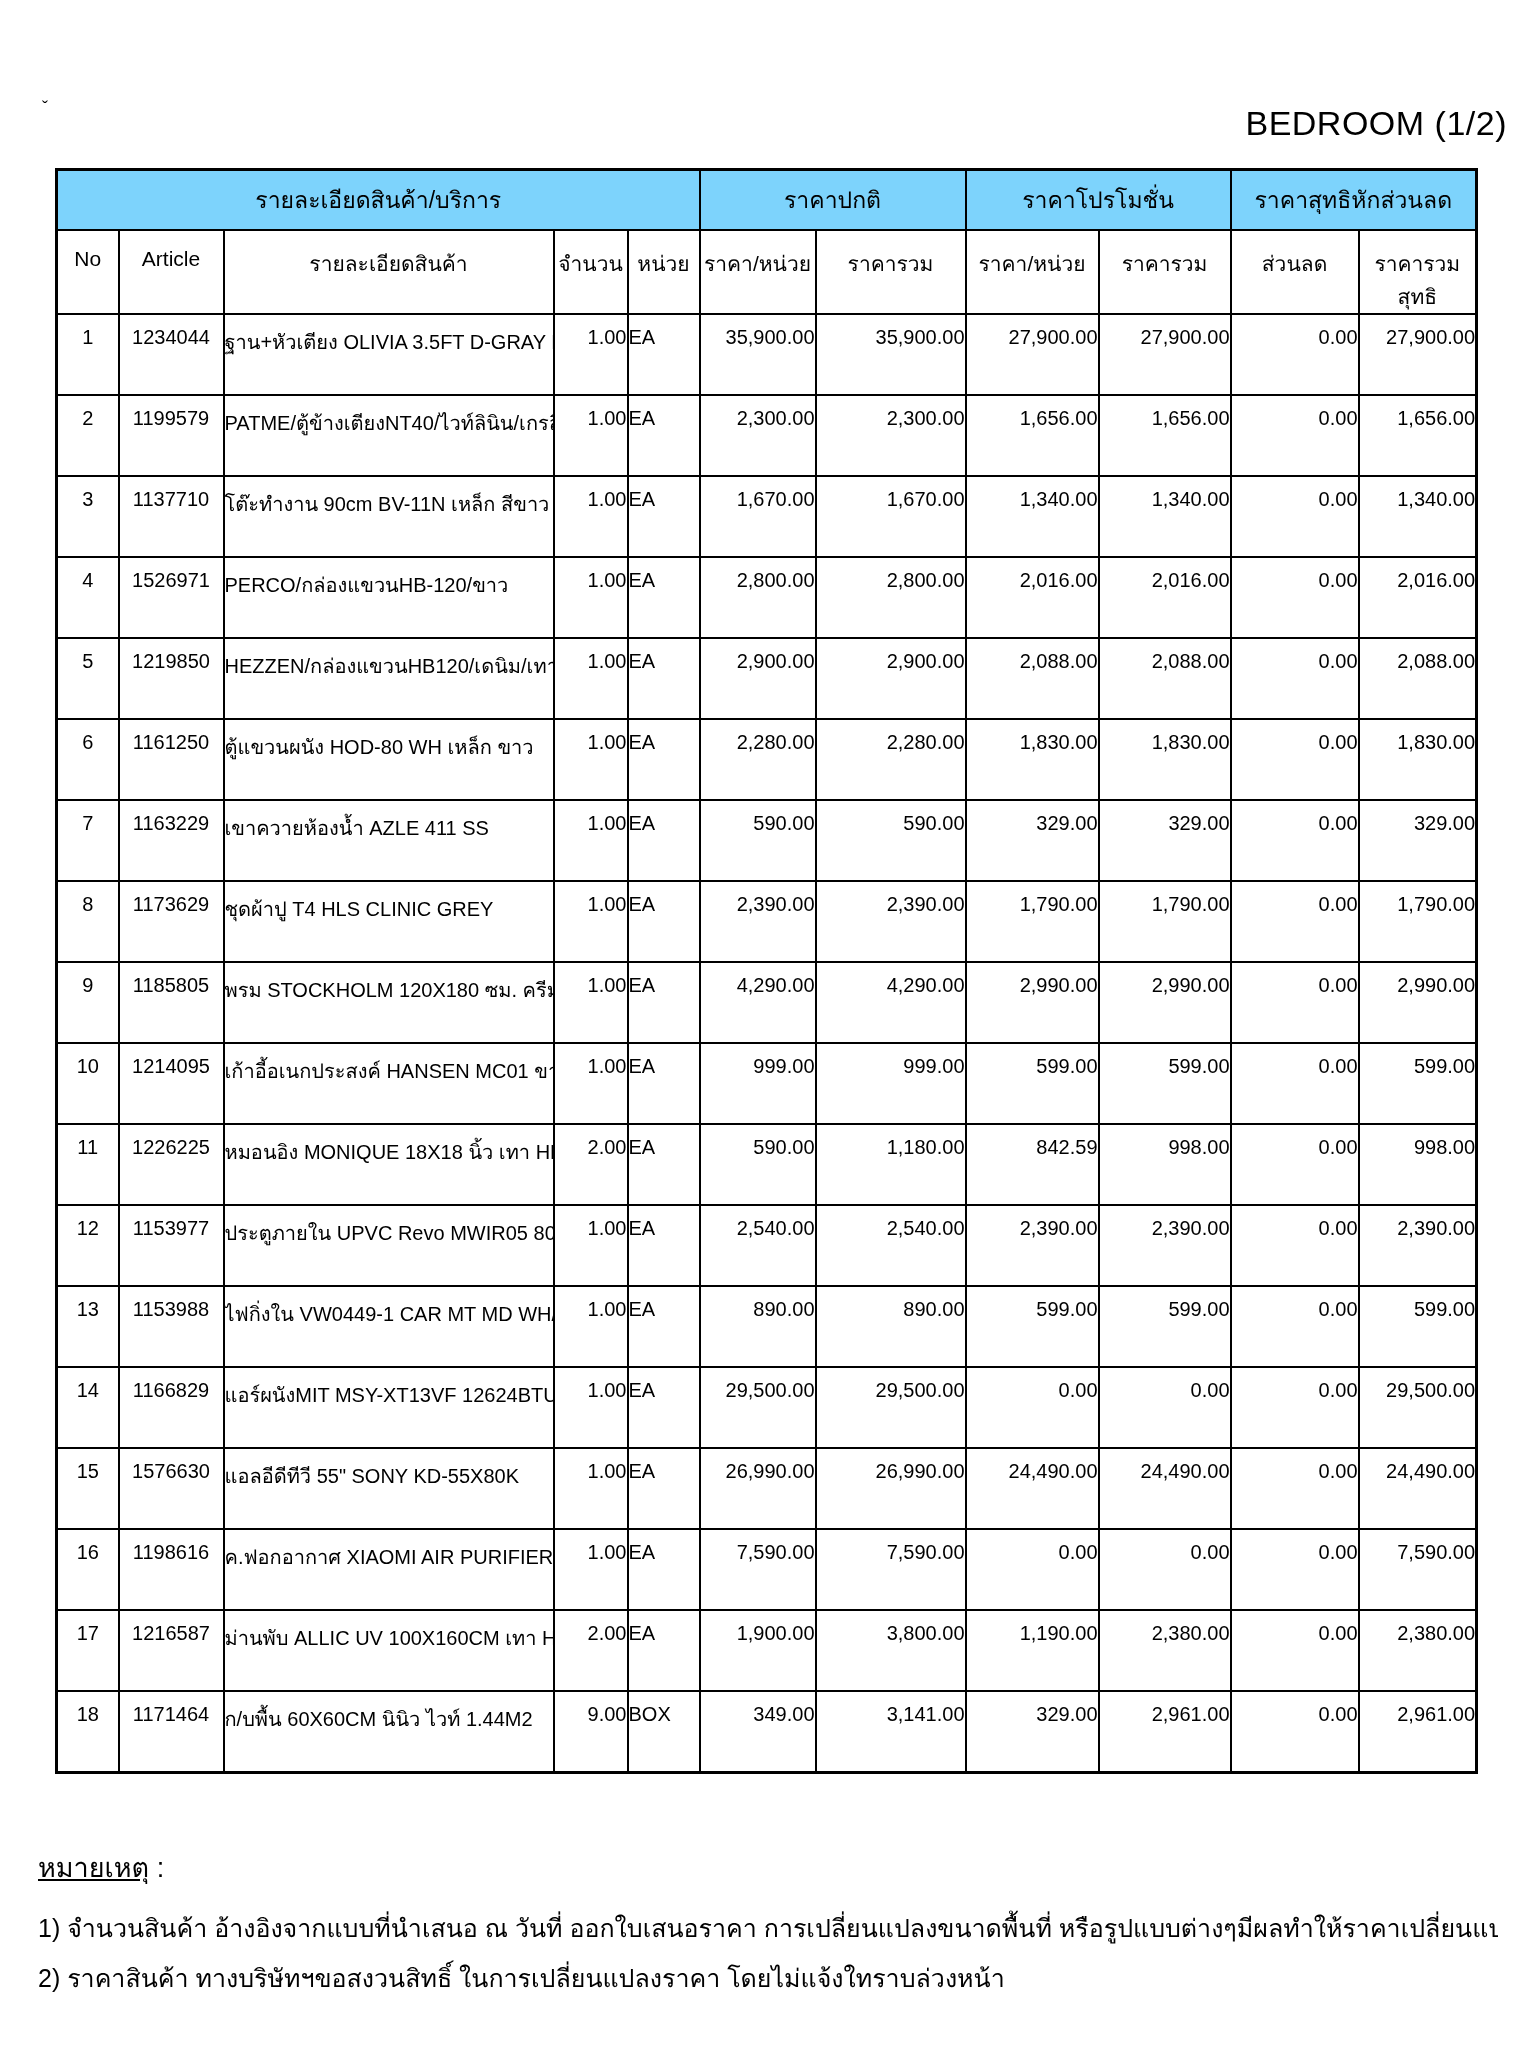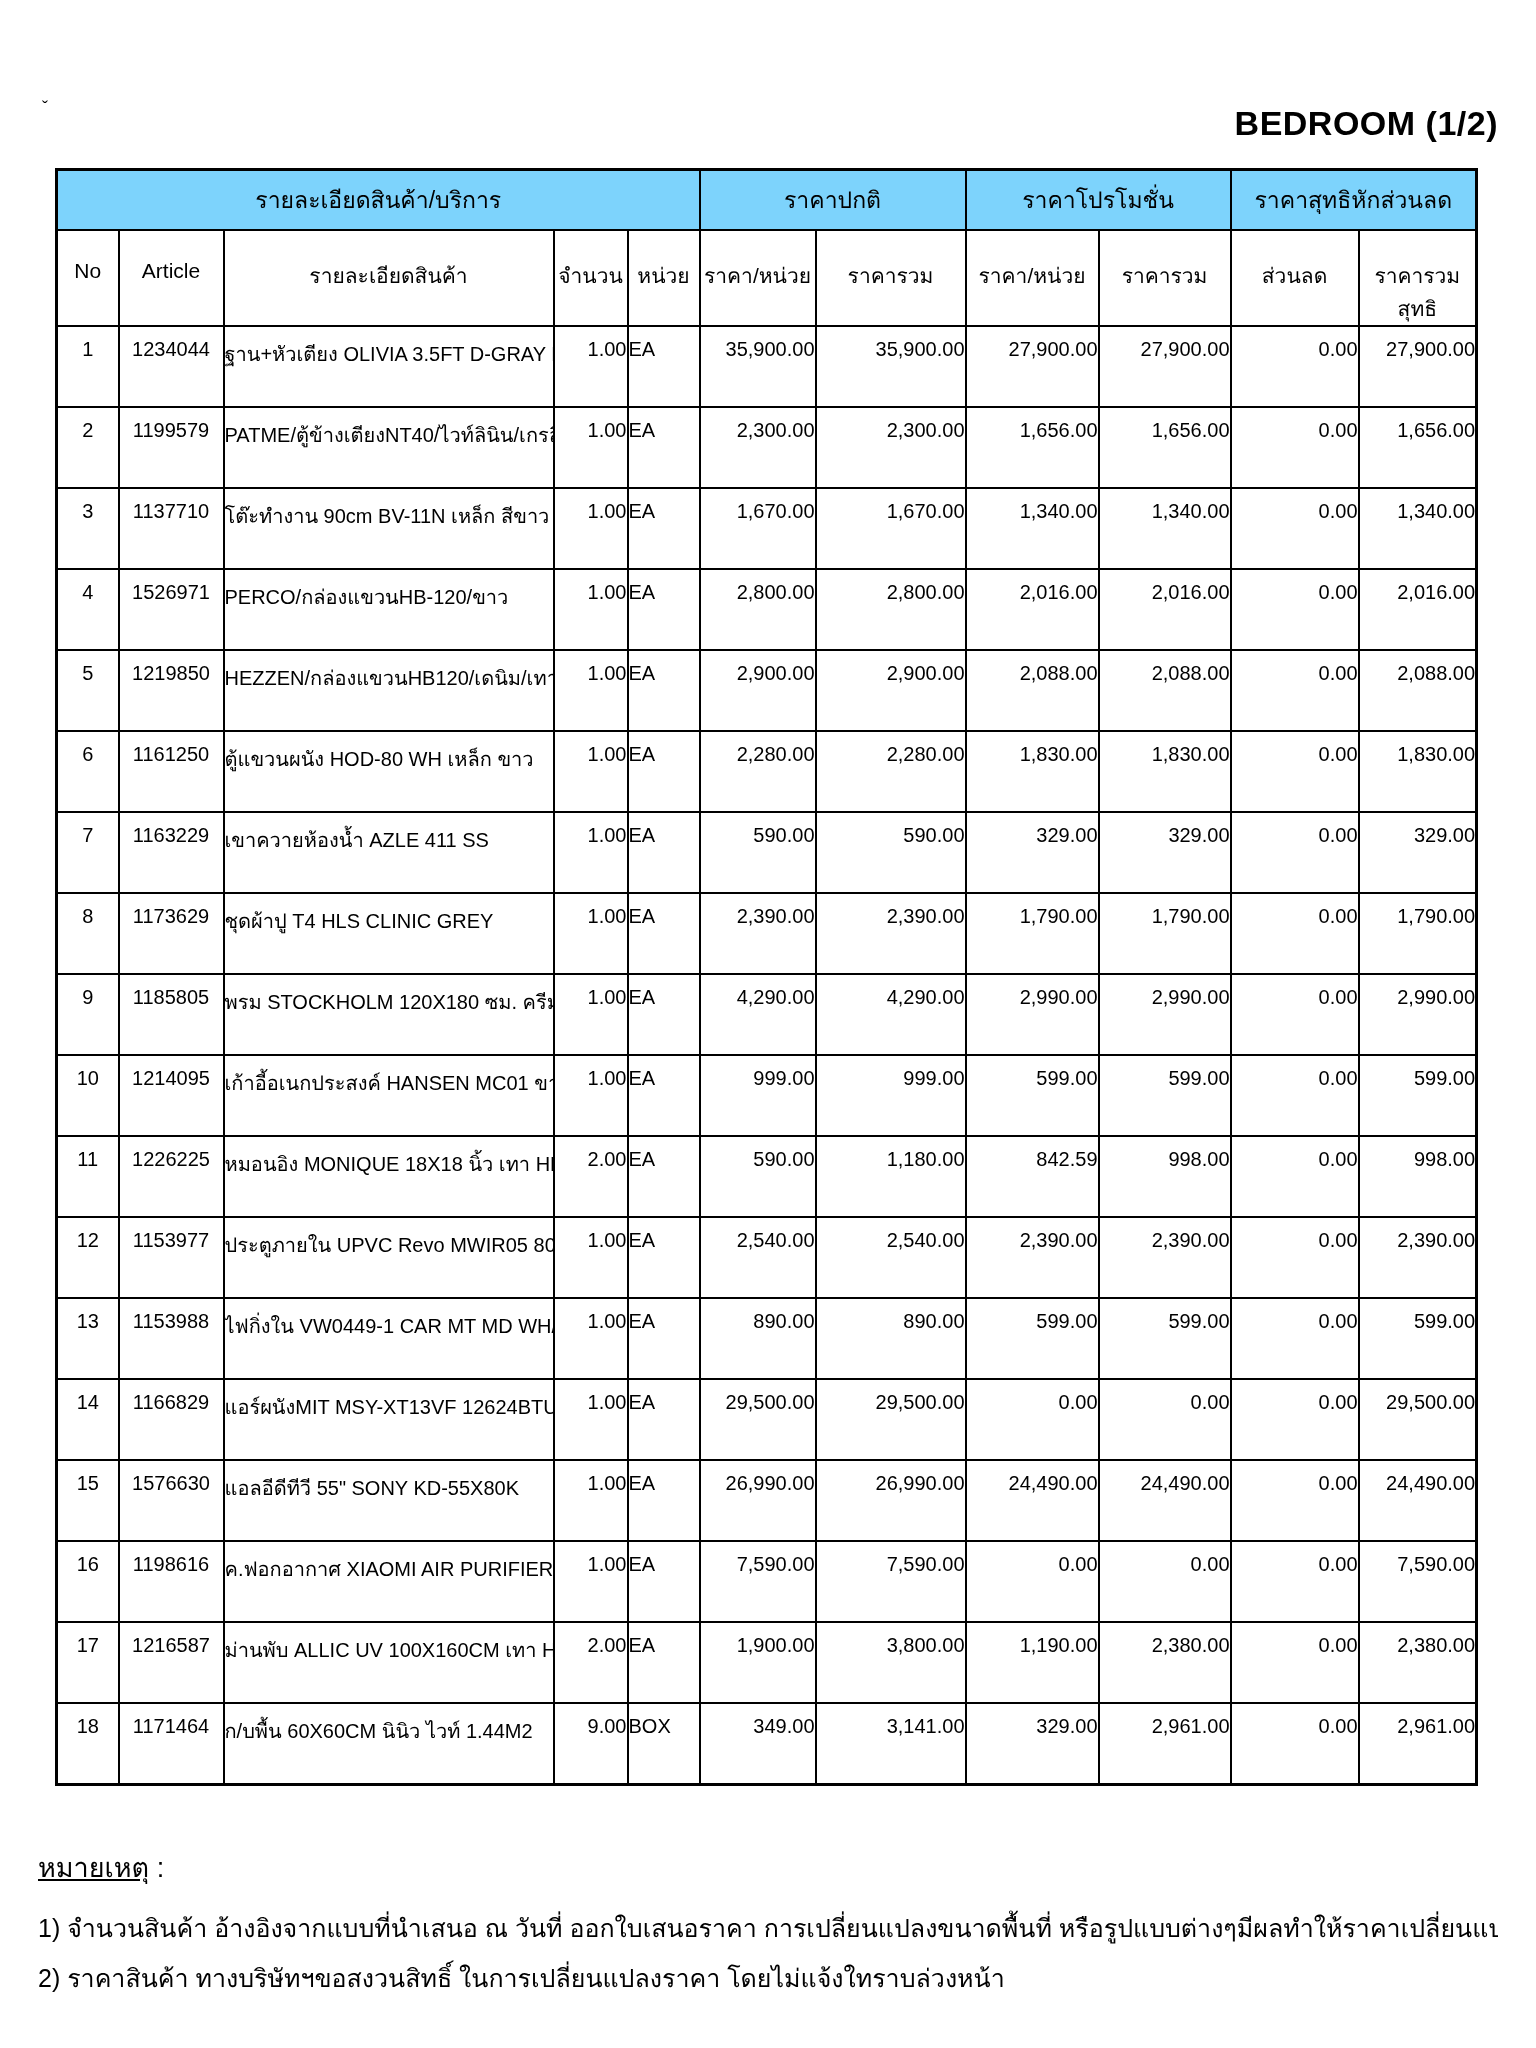--- a/index.html
+++ b/index.html
@@ -13,9 +13,9 @@
   }
   .doc-title{
     position:absolute;
-    top:104px;right:38px;
+    top:104px;right:29px;
     font-size:34px;
-    font-weight:bold;
+    font-weight:normal;
     text-align:right;
     letter-spacing:0.5px;
     margin-left:35px;

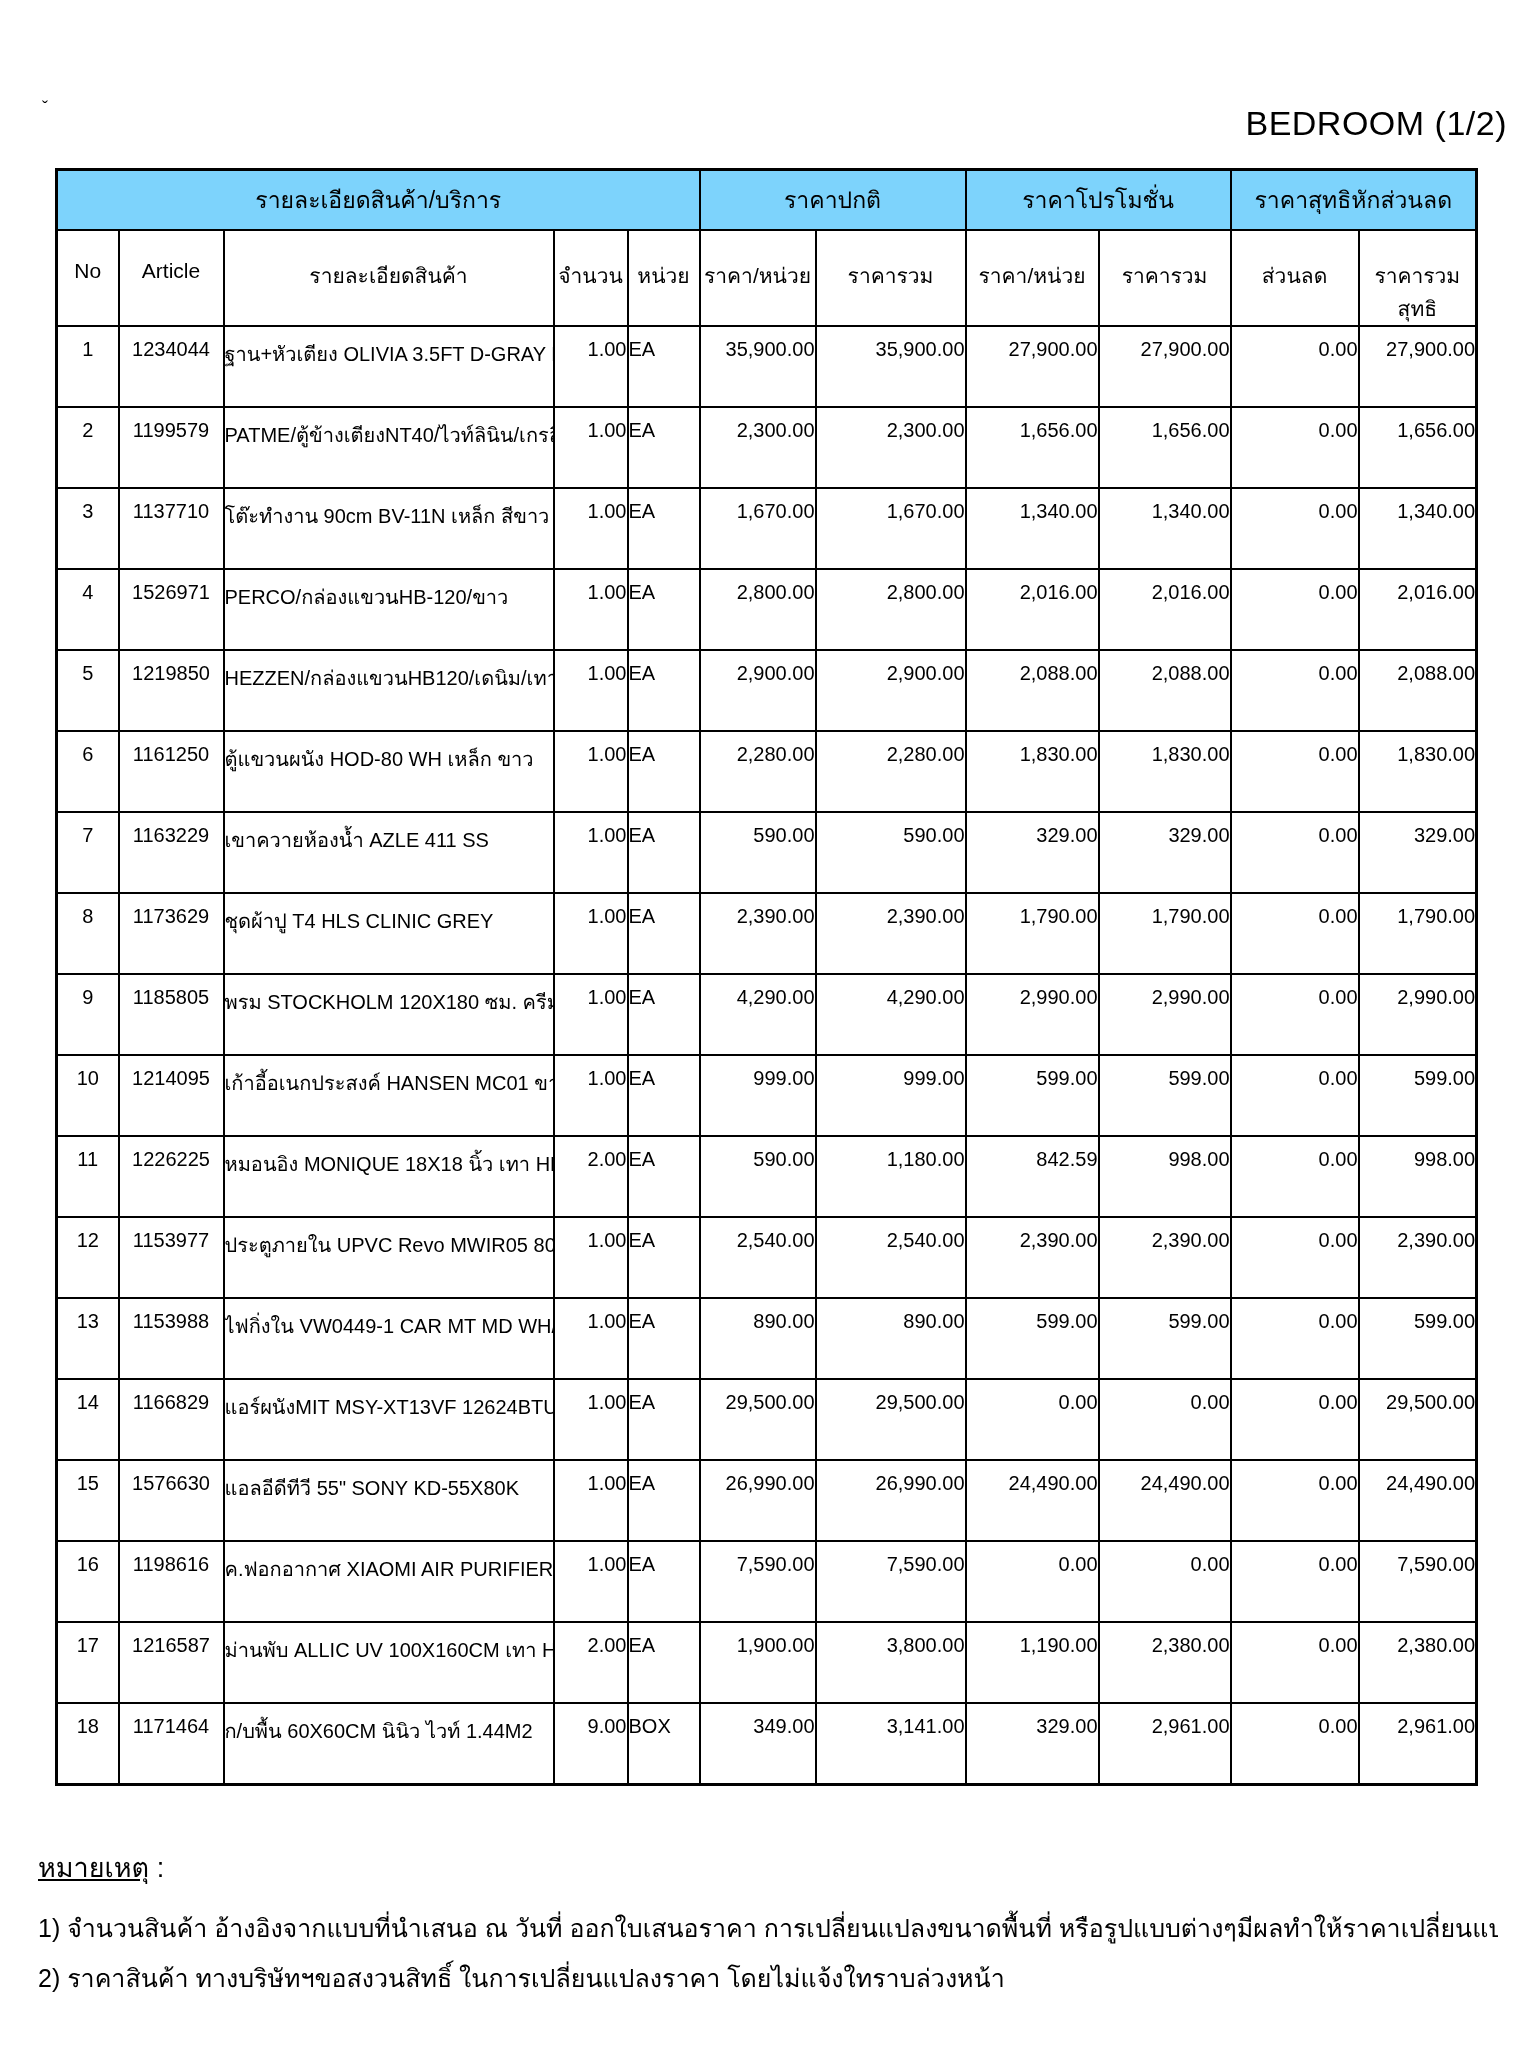--- a/index.html
+++ b/index.html
@@ -52,7 +52,7 @@
     font-size:21px;
     text-align:center;
     vertical-align:top;
-    padding-top:28px;
+    padding-top:16px;
   }
   tr.data-row td{
     height:68px;

